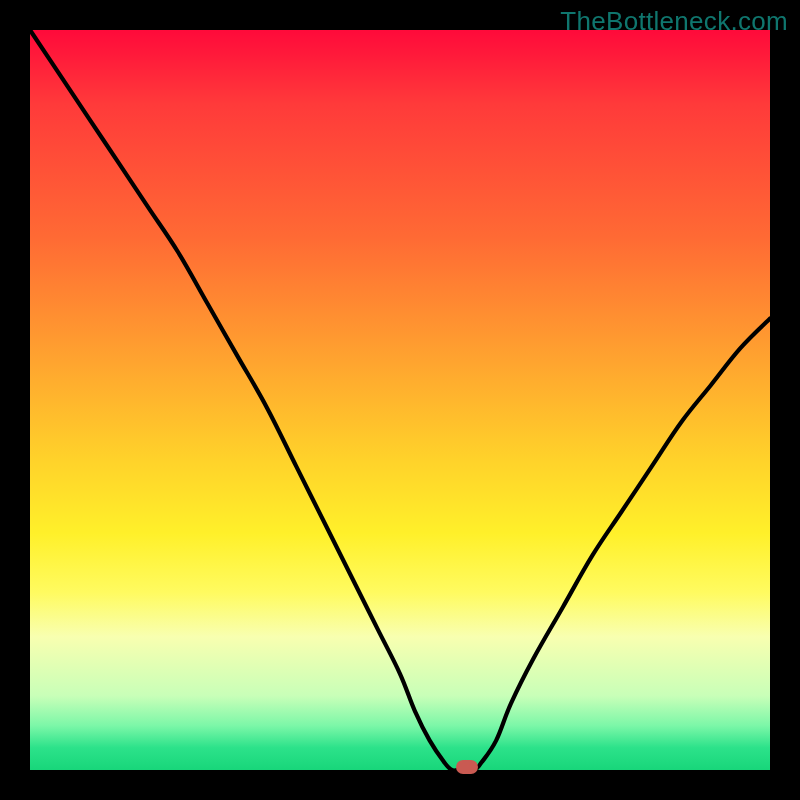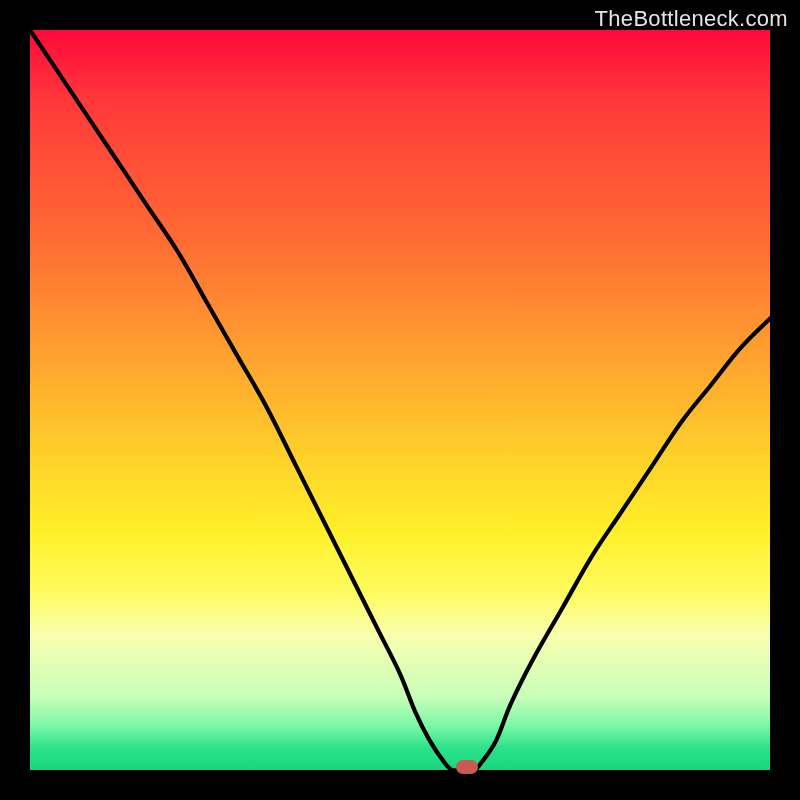--- a/index.html
+++ b/index.html
@@ -45,8 +45,8 @@
     position: absolute;
     top: 6px;
     right: 12px;
-    color: #e5e5e5;
-    font-size: 22px;
+    color: #0f766e;
+    font-size: 26px;
     letter-spacing: 0.3px;
     user-select: none;
   }

